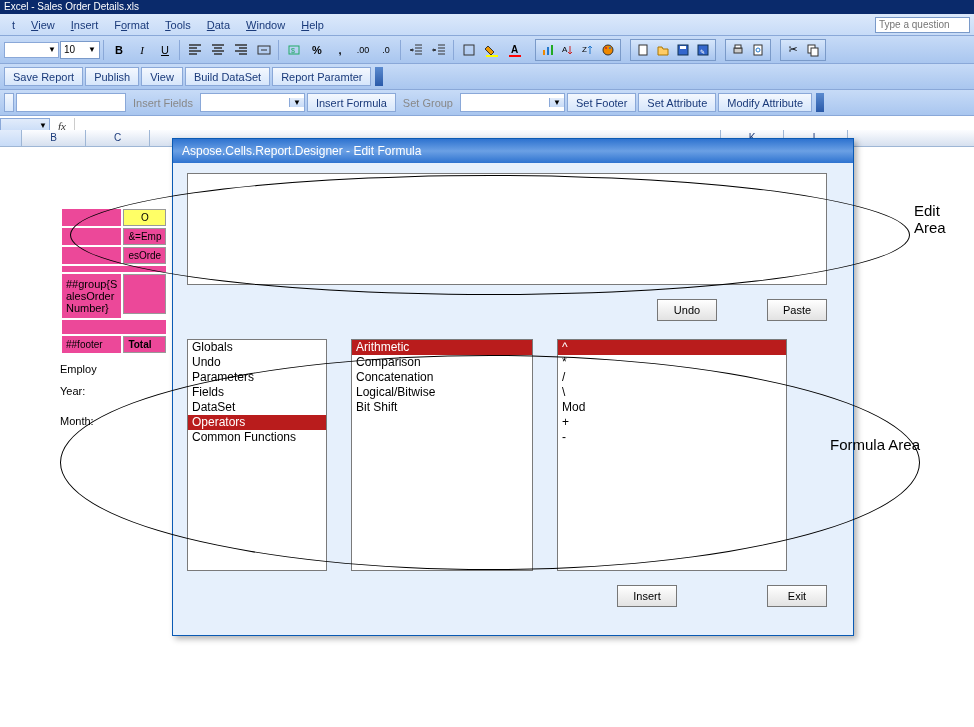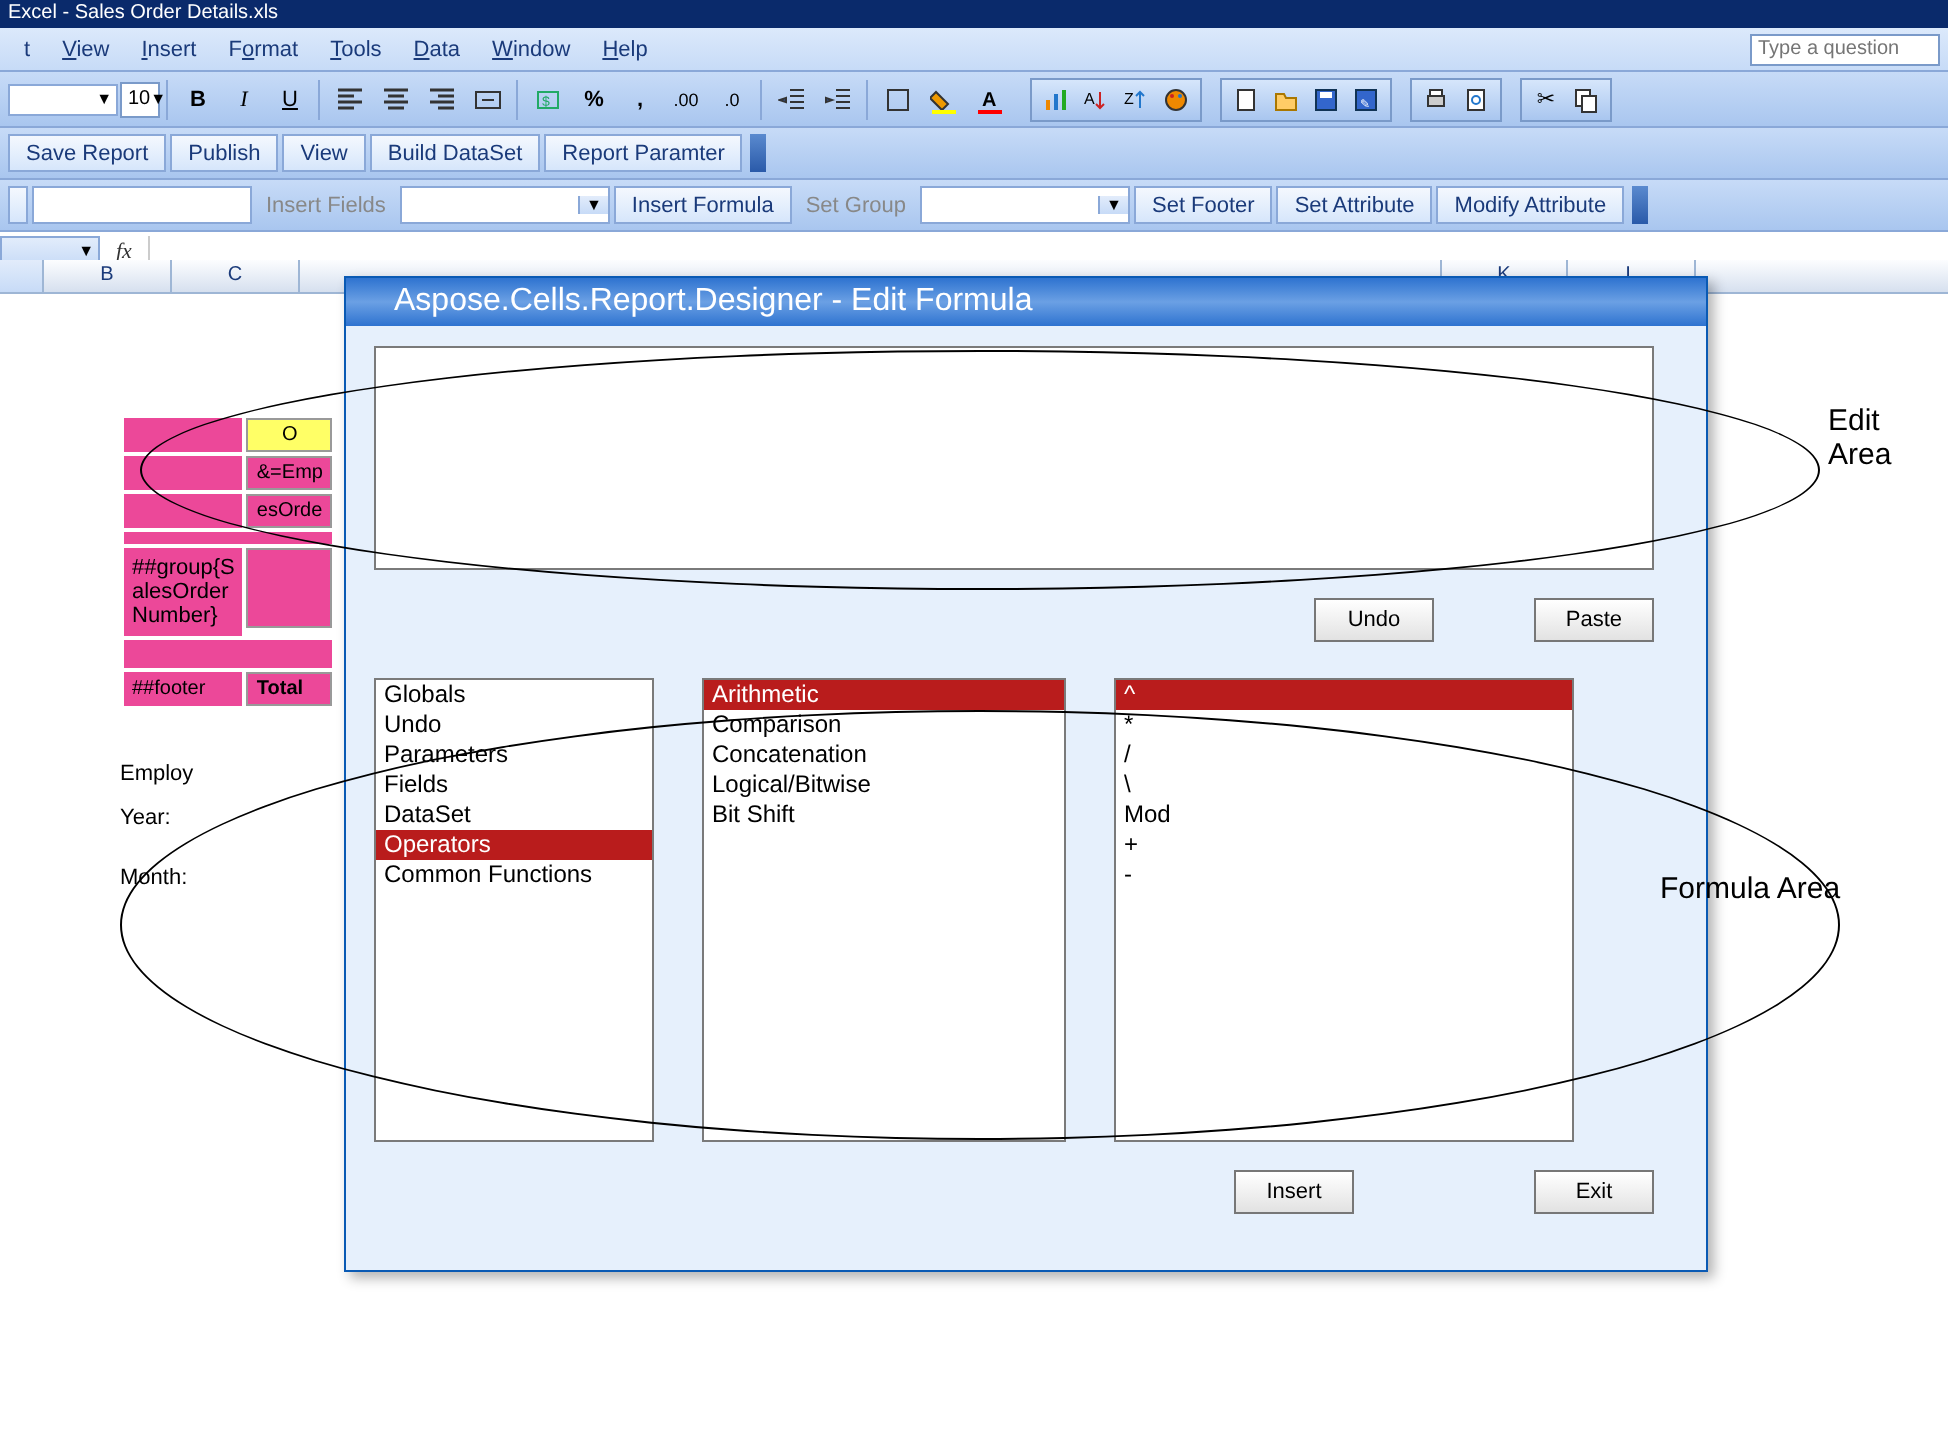--- a/index.html
+++ b/index.html
@@ -16,7 +16,7 @@
 
   
   .fmt-bar { height: 28px; background: linear-gradient(#c7dbf7,#a9c6ef); display: flex; align-items: center; padding: 2px 4px; border-bottom: 1px solid #8aa8d8; gap: 1px; }
-  .font-size { width: 20px; height: 18px; background: #fff; border: 1px solid #7a9ac9; display: flex; align-items: center; padding: 0 3px; font-size: 10px; }
+  .font-size { width: 40px; height: 18px; background: #fff; border: 1px solid #7a9ac9; display: flex; align-items: center; padding: 0 3px; font-size: 10px; }
   .font-size .dd { margin-left: auto; font-size: 8px; }
   .tb-btn { width: 22px; height: 20px; display: inline-flex; align-items: center; justify-content: center; border: 1px solid transparent; font-size: 11px; }
   .sep { width: 2px; height: 20px; border-left: 1px solid #8aa8d8; margin: 0 2px; }

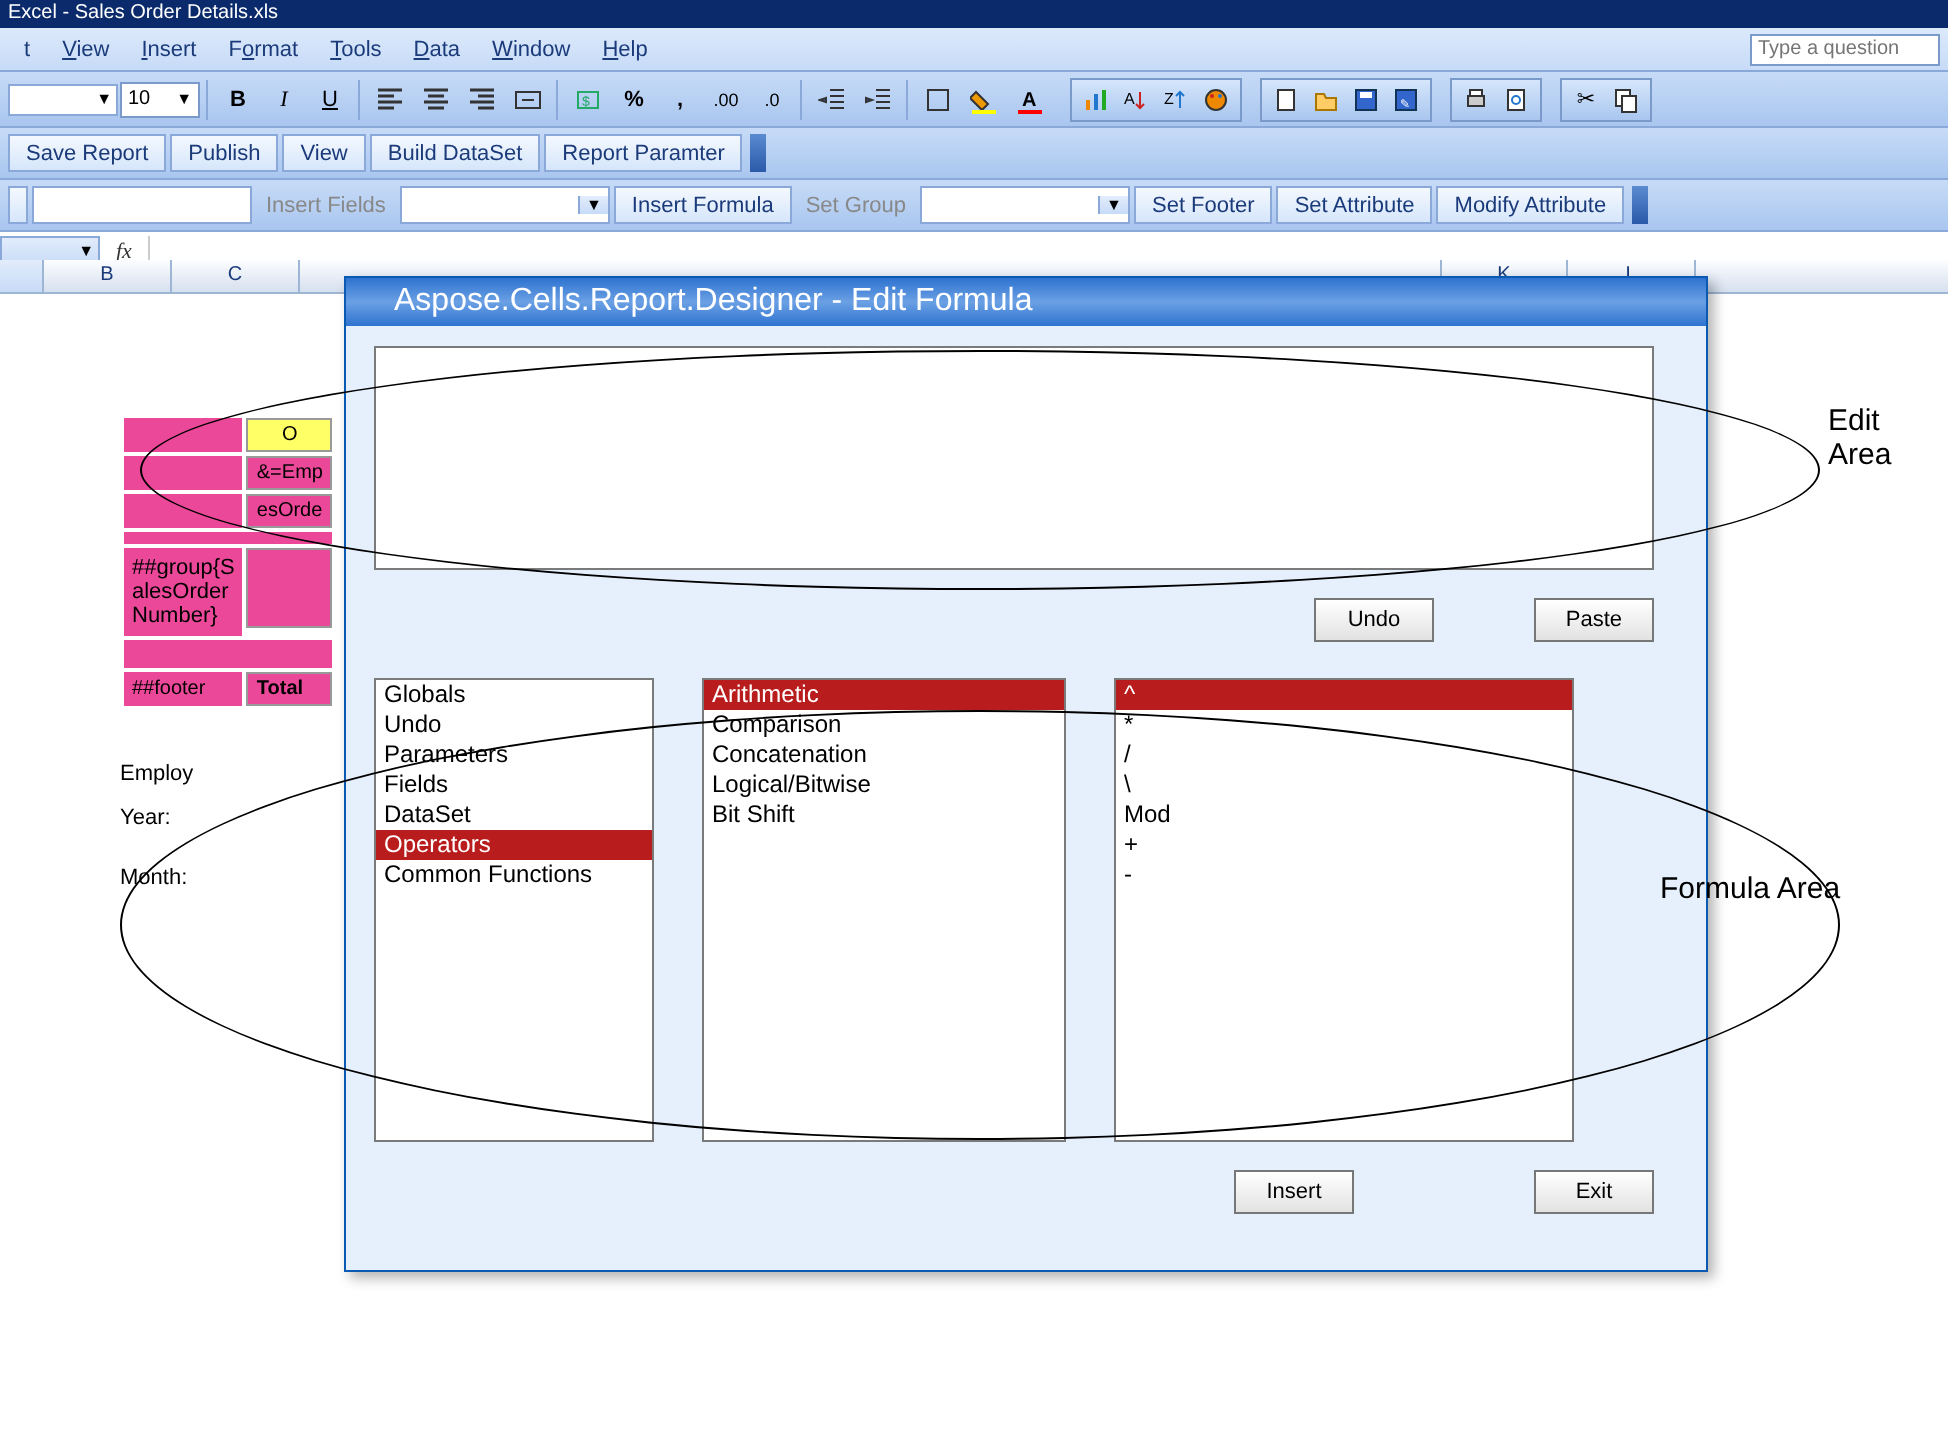--- a/index.html
+++ b/index.html
@@ -51,7 +51,7 @@
 
   
   .dialog { position: absolute; left: 172px; top: 138px; width: 682px; height: 498px; background: linear-gradient(#e6f0fc,#e6f0fc); border: 1px solid #0a5ab4; box-shadow: 3px 3px 6px rgba(0,0,0,.3); }
-  .dlg-title { height: 24px; background: linear-gradient(#2e73d0,#6ba0e4,#2e73d0); color: #fff; font-size: 16px; display: flex; align-items: center; padding: 0 24px; }
+  .dlg-title { height: 24px; background: linear-gradient(#2e73d0,#6ba0e4,#2e73d0); color: #fff; font-size: 12px; display: flex; align-items: center; padding: 0 9px; }
   .dlg-body { padding: 10px 14px; }
   .edit-area { width: 640px; height: 112px; background: #fff; border: 1px solid #7a7a7a; }
   .btn { display:inline-flex; align-items:center; justify-content:center; width: 60px; height: 22px; border: 1px solid #777; background: linear-gradient(#fff,#e2e2e2); font-size: 11px; }

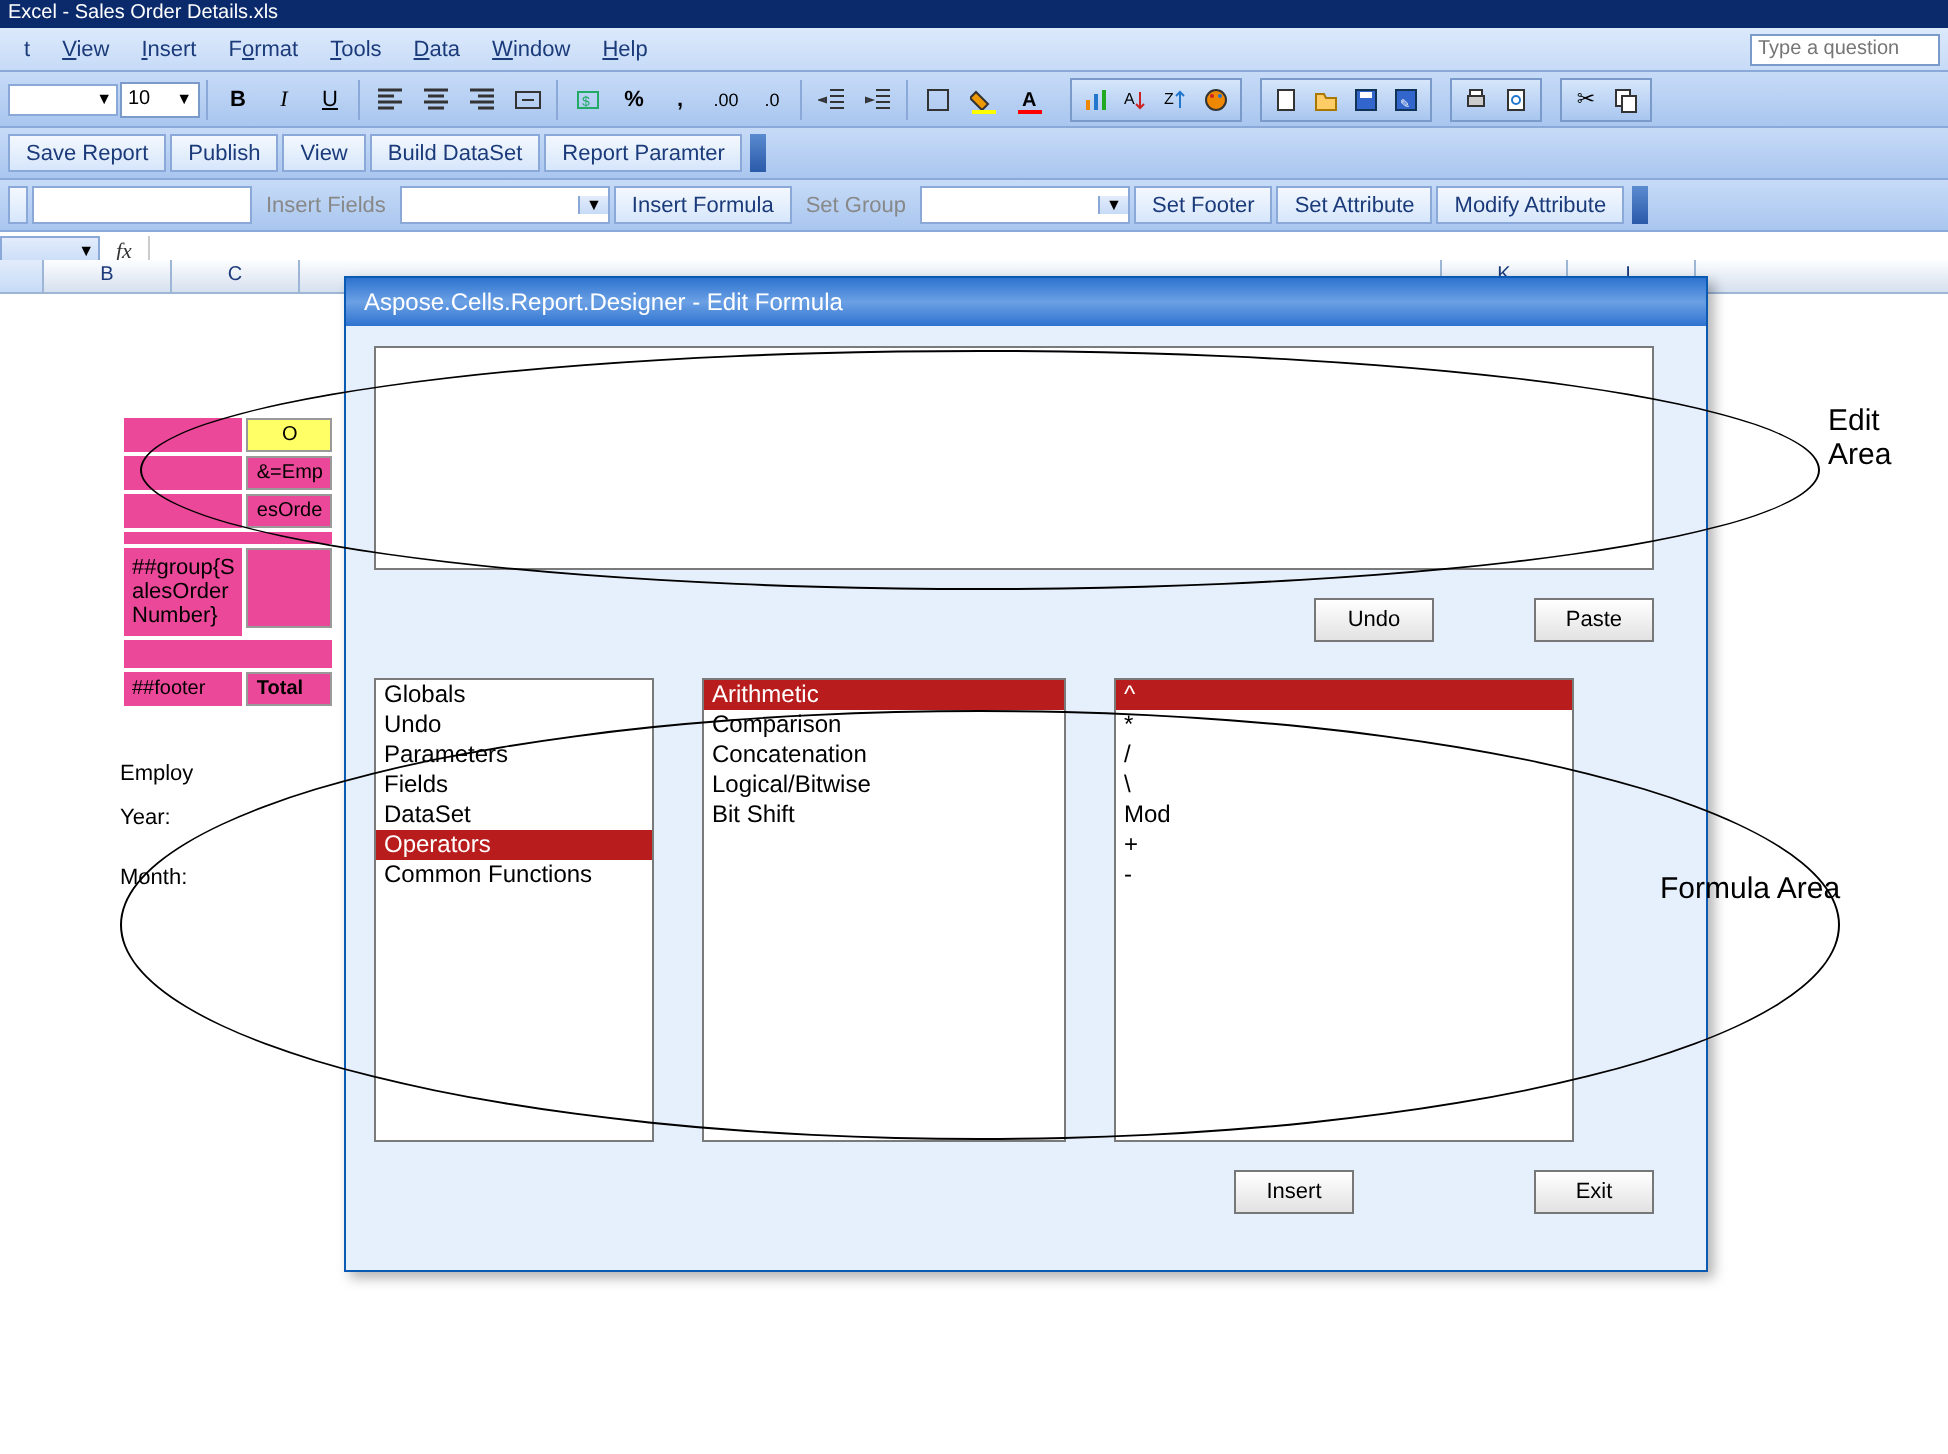--- a/index.html
+++ b/index.html
@@ -331,7 +331,7 @@
             </tr>
       </tbody>
         </table>
-      <div style="margin-top:26px;font-size:11px;">
+      <div style="margin-top:8px;font-size:11px;">
         <div>Employ</div>
         <div style="margin-top:10px;">Year:</div>
         <div style="margin-top:18px;">Month:</div>

